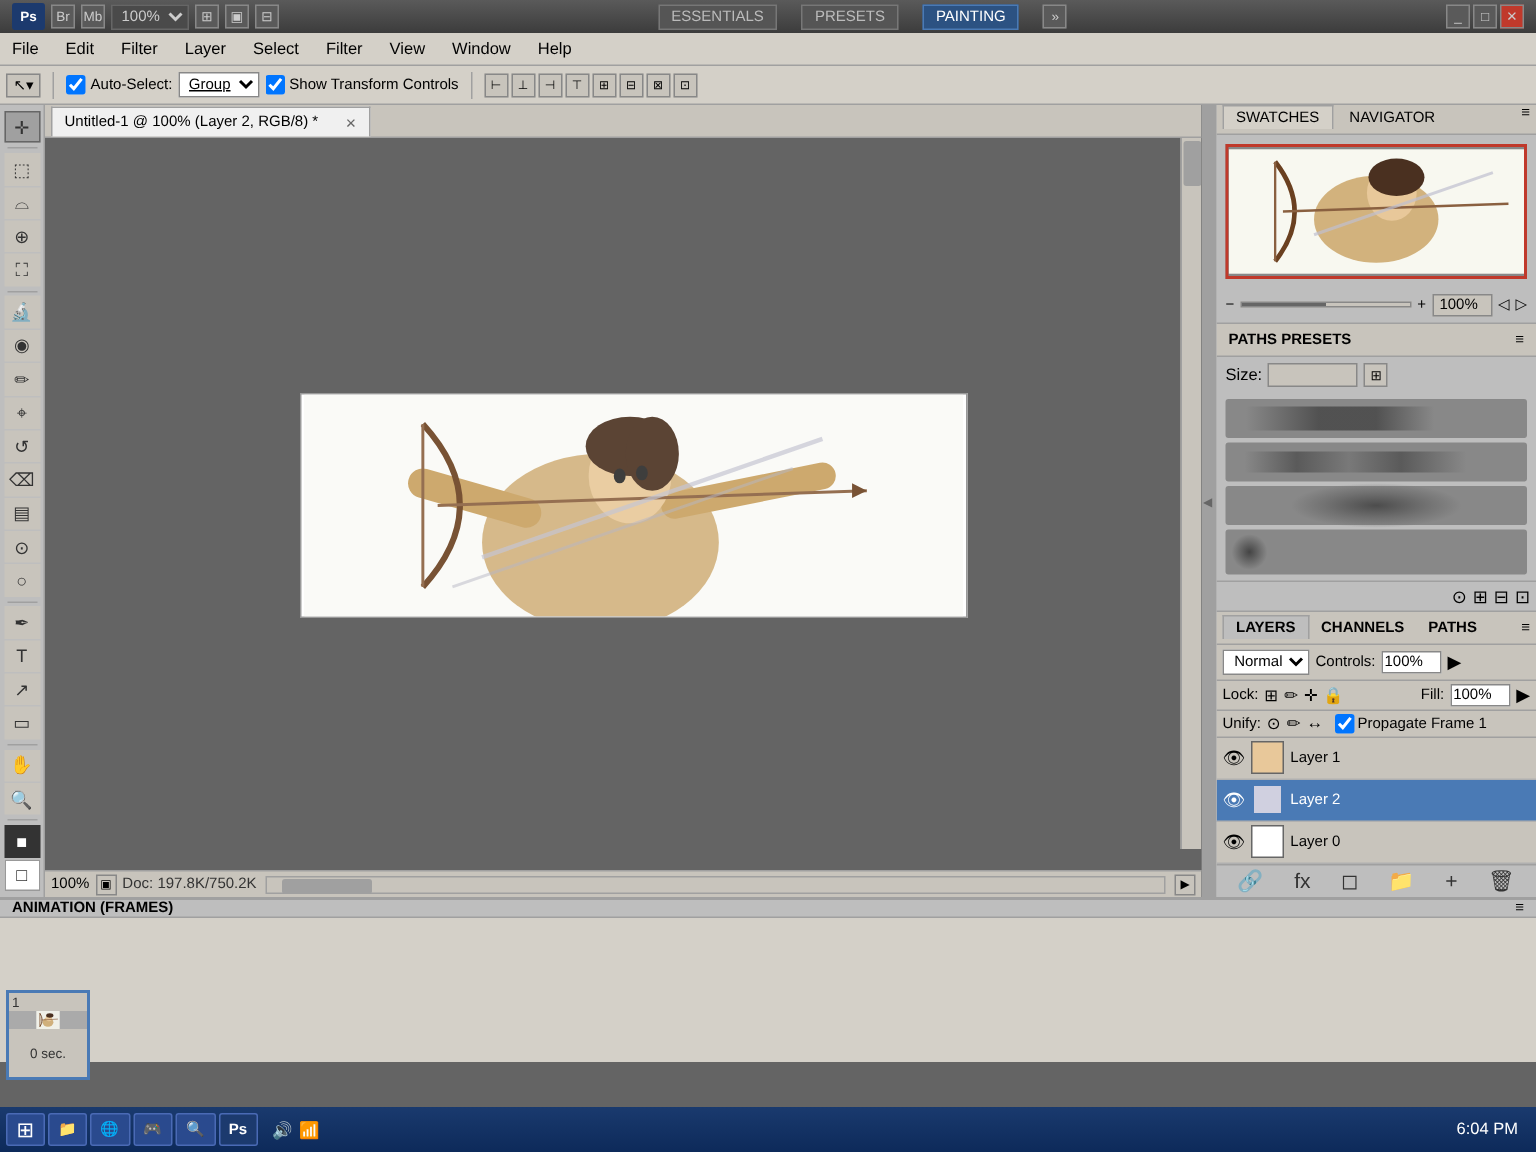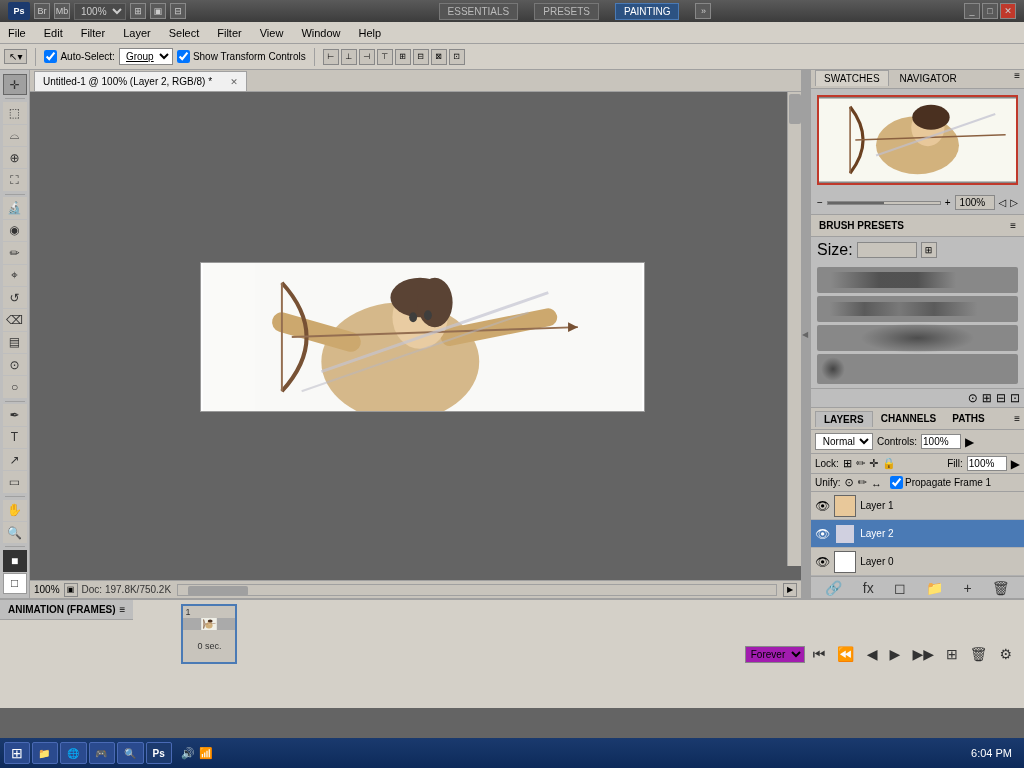--- a/index.html
+++ b/index.html
@@ -587,7 +587,7 @@
 
     <div id="brush-panel">
       <div id="brush-header">
-        <span>BRUSH PRESETS</span>
+        <span>PATHS PRESETS</span>
         <div style="margin-left:auto;cursor:pointer;">≡</div>
       </div>
       <div id="brush-size-row">

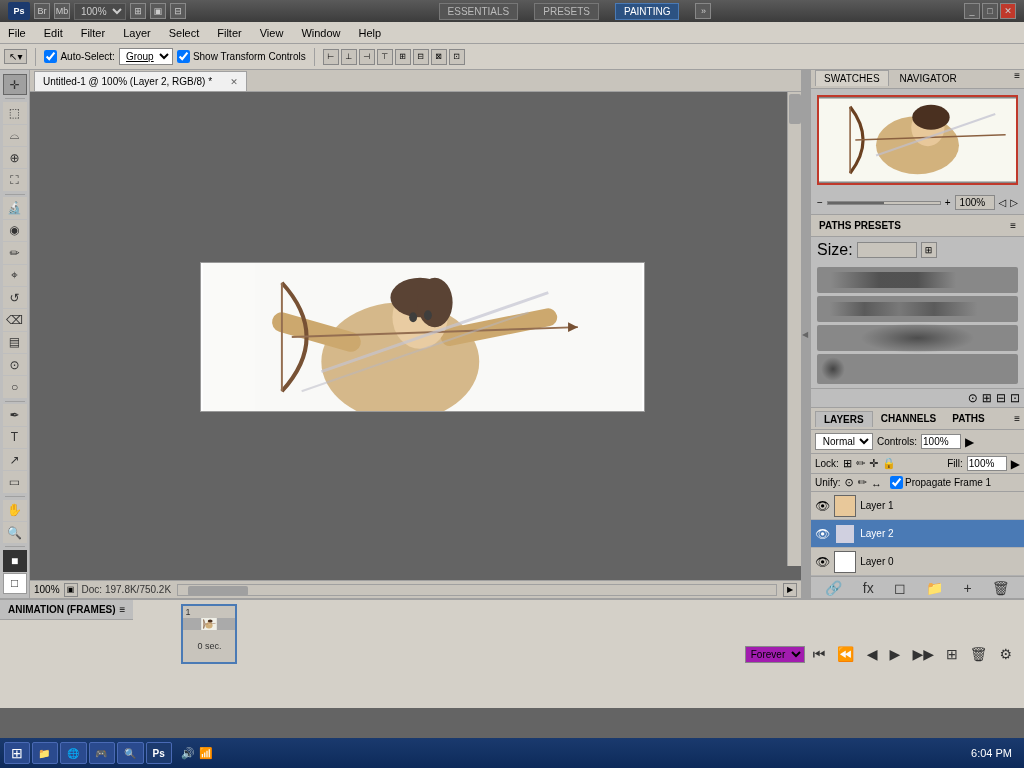--- a/index.html
+++ b/index.html
@@ -279,7 +279,7 @@
       padding: 4px 6px;
       gap: 4px;
     }
-    .brush-size-label { font-size: 16px; }
+    .brush-size-label { font-size: 11px; }
     .brush-size-input { background: #c8c4bc; border: 1px solid #888; width: 60px; height: 16px; }
     #brush-list {
       padding: 4px 6px;

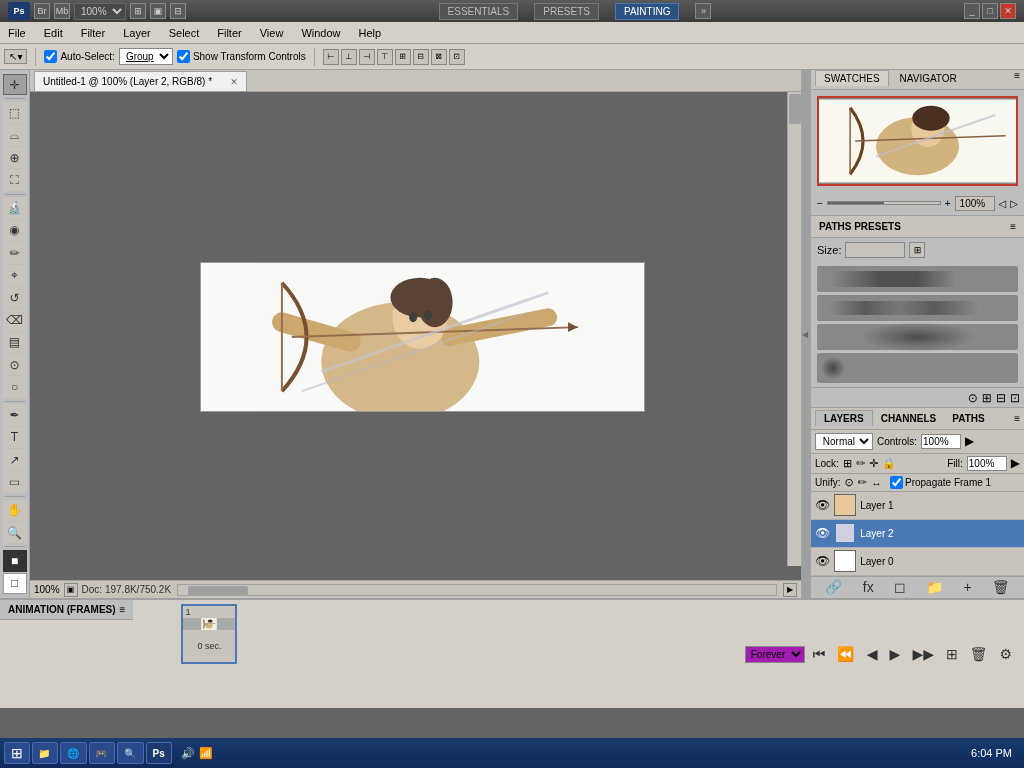--- a/index.html
+++ b/index.html
@@ -686,7 +686,7 @@
   </div>
 </div>
 
-<div id="bottom-panel" style="height:110px;background:#d4d0c8;border-top:2px solid #a0a0a0;display:flex;flex-direction:row;position:relative;gap:44px;">
+<div id="bottom-panel" style="height:110px;background:#d4d0c8;border-top:2px solid #a0a0a0;display:flex;flex-direction:column;position:relative;gap:44px;">
   <div id="animation-header">
     <span>ANIMATION (FRAMES)</span>
     <div style="margin-left:auto;font-size:10px;cursor:pointer;">≡</div>

